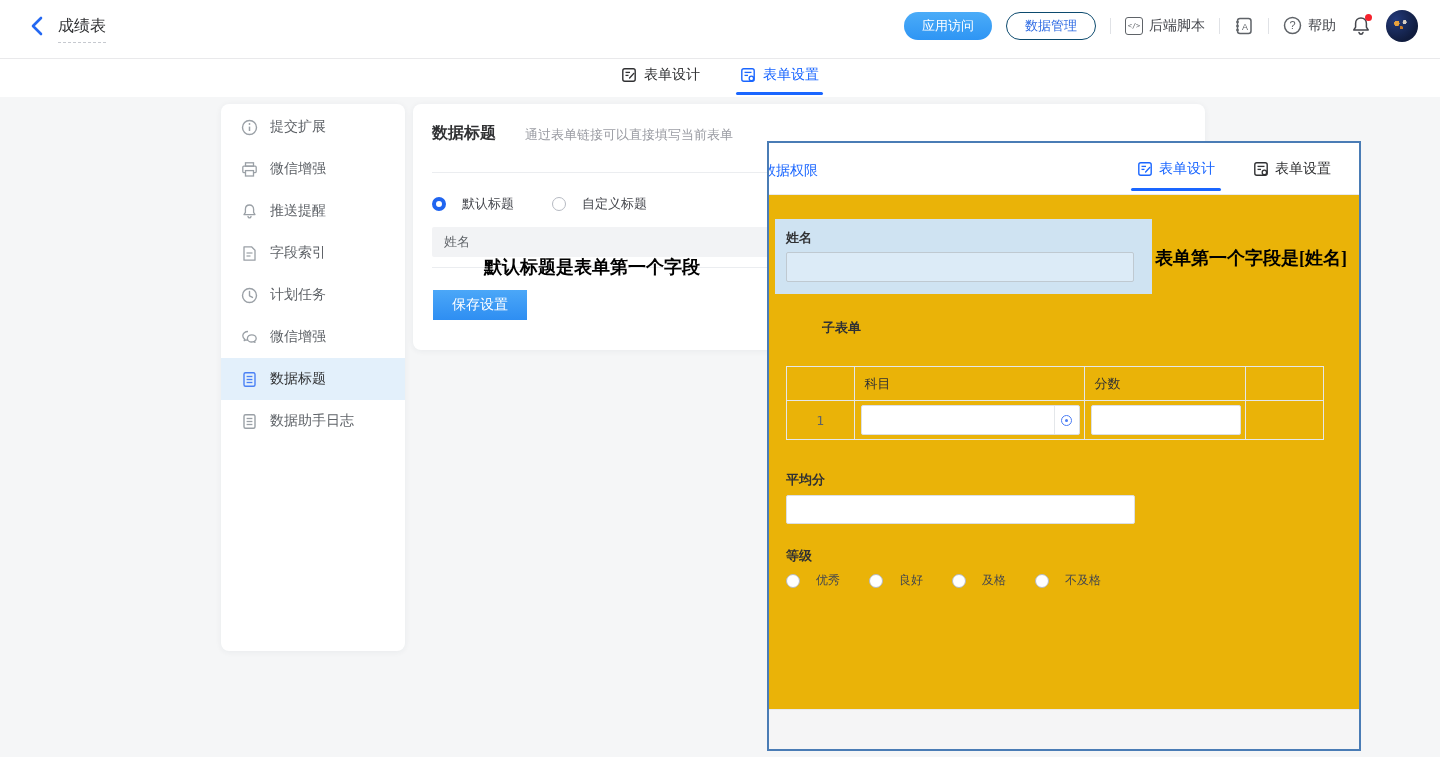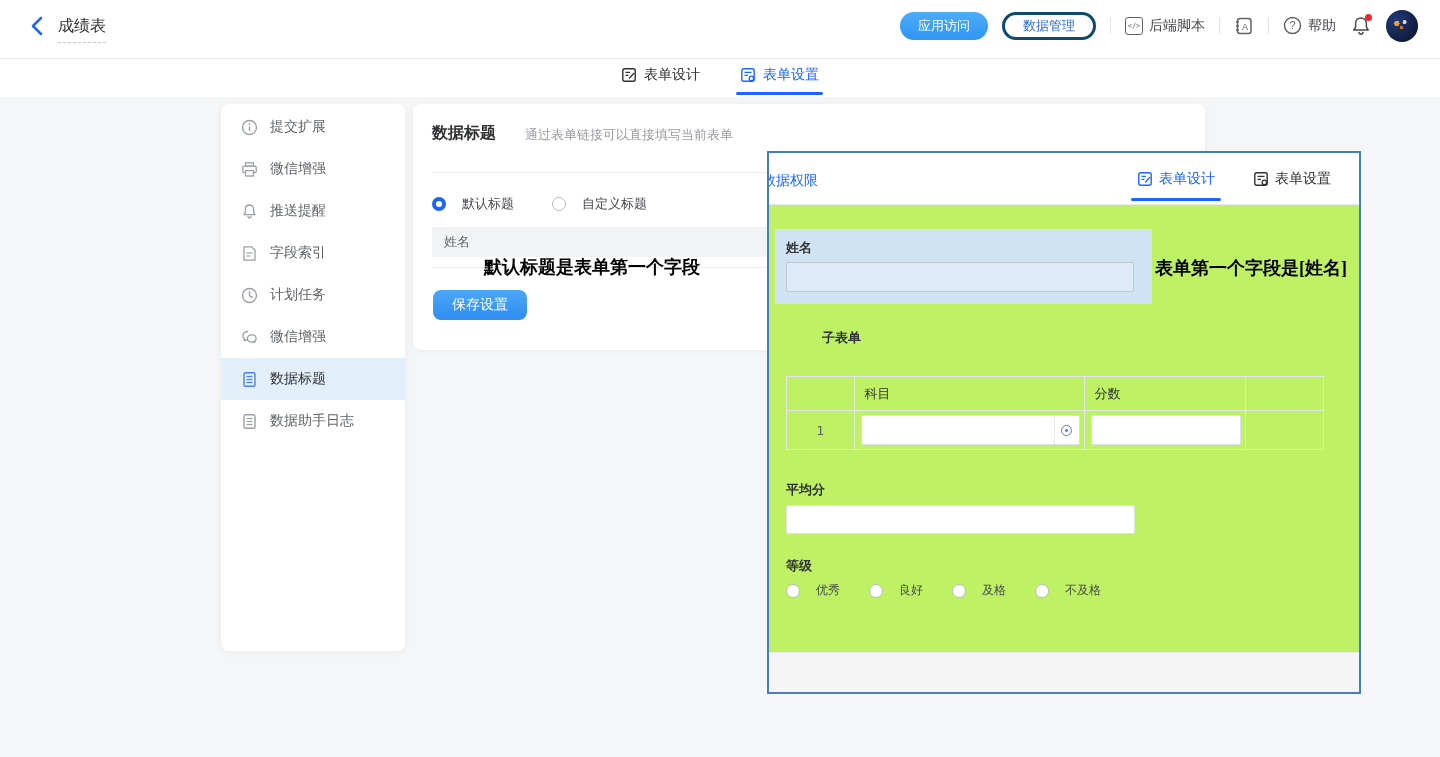--- a/index.html
+++ b/index.html
@@ -14,7 +14,7 @@
   .tb-right { position:absolute; right:22px; top:0; height:51px; display:flex; align-items:center; gap:14px; }
   .pill { height:28px; border-radius:14px; display:flex; align-items:center; justify-content:center; font-size:13px; padding:0 18px; cursor:pointer; }
   .pill-solid { color:#fff; background:linear-gradient(180deg,#4bacf8,#2e95f4); border:none; }
-  .pill-outline { color:#2d6ae3; background:#fff; border:3px solid #0c4a6e; }
+  .pill-outline { color:#2d6ae3; background:#fff; border:1px solid #0c4a6e; }
   .tb-sep { width:1px; height:16px; background:#e0e2e6; }
   .tb-item { display:flex; align-items:center; gap:6px; font-size:14px; color:#45474d; cursor:pointer; }
   .boxicon { width:18px; height:18px; border:1.4px solid #5f6368; border-radius:3px; display:flex; align-items:center; justify-content:center; font-size:7px; color:#5f6368; font-family:"DejaVu Sans Mono",monospace; }

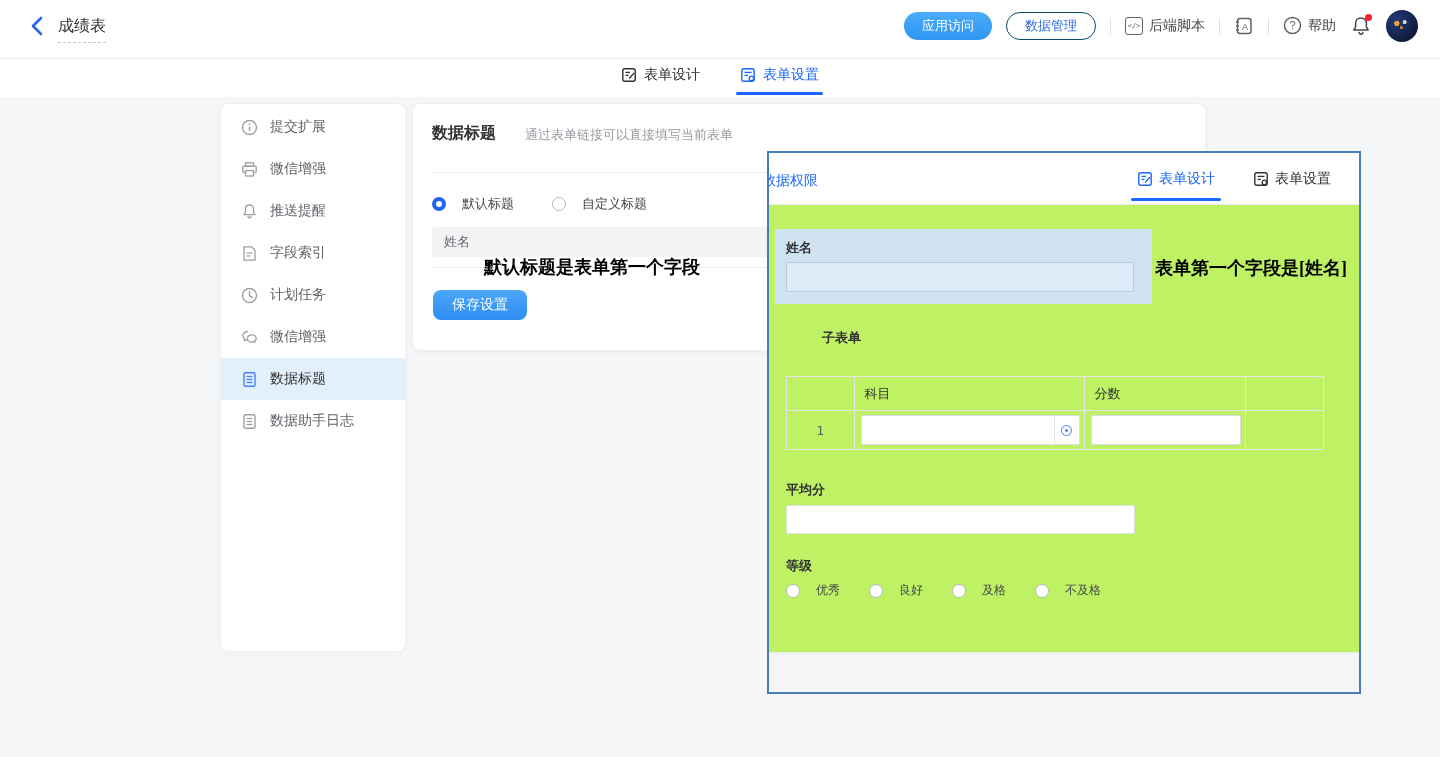--- a/index.html
+++ b/index.html
@@ -54,7 +54,7 @@
   .mc-annotation { position:absolute; left:71px; top:151px; font-family:"Liberation Serif","DejaVu Serif",serif; font-weight:bold; font-size:18px; color:#000; background:transparent; z-index:6; }
 
   
-  .overlay { position:absolute; left:767px; top:151px; width:594px; height:543px; background:#bef264; border:2px solid #4a7cb5; z-index:20; overflow:hidden; }
+  .overlay { position:absolute; left:767px; top:141px; width:594px; height:610px; background:#eab308; border:2px solid #4a7cb5; z-index:20; overflow:hidden; }
   .ov-header { position:absolute; left:0; top:0; width:100%; height:52px; background:#fff; border-bottom:1px solid #e8eaed; }
   .ov-perm { position:absolute; left:-7px; top:19px; font-size:14px; color:#1a66ff; white-space:nowrap; cursor:pointer; }
   .ov-tabs { position:absolute; right:28px; top:0; height:52px; display:flex; gap:38px; }

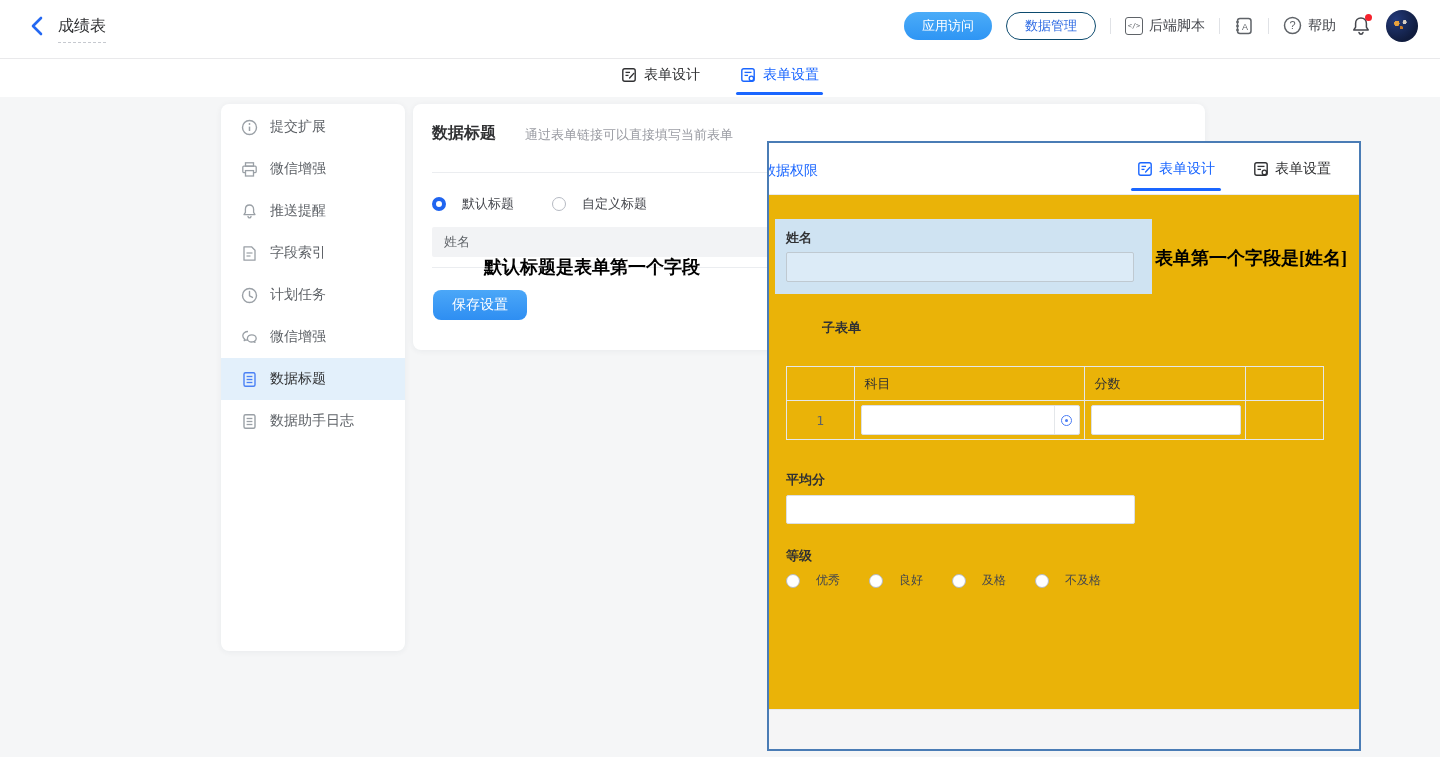--- a/index.html
+++ b/index.html
@@ -50,7 +50,7 @@
   .rb.on { border:4px solid #2065f0; }
   .mc-fieldbar { position:absolute; left:19px; right:20px; top:123px; height:30px; background:#f2f3f5; border-radius:2px; display:flex; align-items:center; padding-left:12px; font-size:13px; color:#5f6368; }
   .mc-div2 { position:absolute; left:19px; right:20px; top:163px; height:1px; background:#ebedf0; }
-  .save-btn { position:absolute; left:20px; top:186px; width:94px; height:30px; border:none; border-radius:8px; color:#fff; font-size:14px; background:linear-gradient(180deg,#4ba7f8,#2e8ef2); cursor:pointer; }
+  .save-btn { position:absolute; left:20px; top:186px; width:94px; height:30px; border:none; border-radius:0; color:#fff; font-size:14px; background:linear-gradient(180deg,#4ba7f8,#2e8ef2); cursor:pointer; }
   .mc-annotation { position:absolute; left:71px; top:151px; font-family:"Liberation Serif","DejaVu Serif",serif; font-weight:bold; font-size:18px; color:#000; background:transparent; z-index:6; }
 
   

